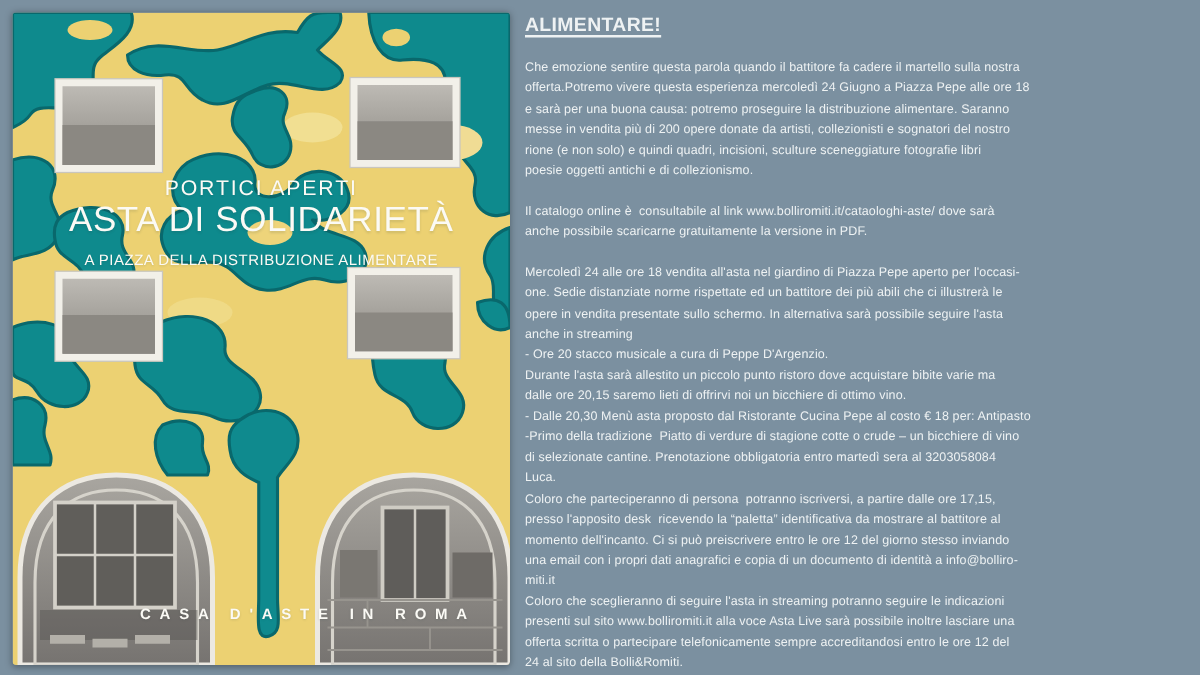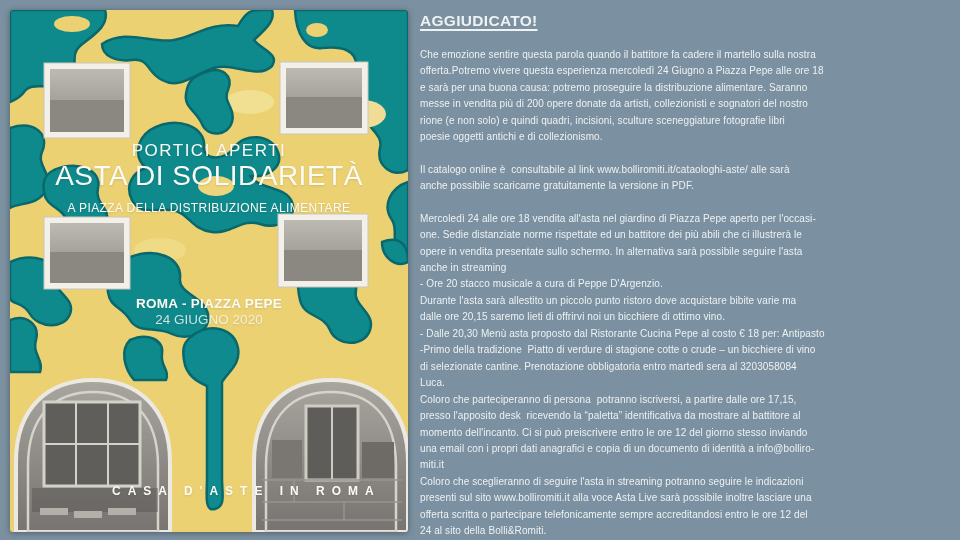--- a/index.html
+++ b/index.html
@@ -133,7 +133,7 @@
   </div>
 
   <div class="announcement">
-    <h1>AGGIUDICATO!</h1>
+    <h1>ALIMENTARE!</h1>
     <p class="para">Che emozione sentire questa parola quando il battitore fa cadere il martello sulla nostra
 offerta.Potremo vivere questa esperienza mercoledì 24 Giugno a Piazza Pepe alle ore 18
 e sarà per una buona causa: potremo proseguire la distribuzione alimentare. Saranno

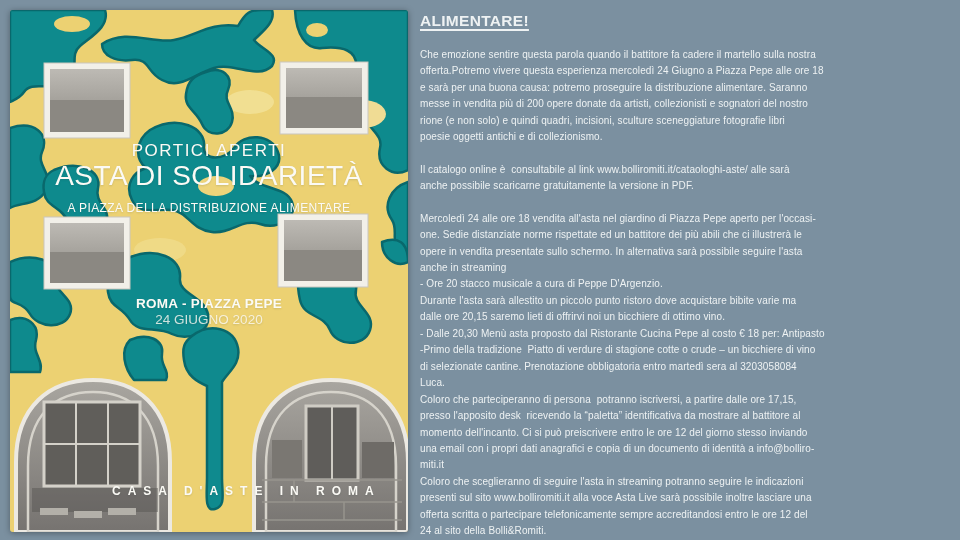--- a/index.html
+++ b/index.html
@@ -140,7 +140,7 @@
 messe in vendita più di 200 opere donate da artisti, collezionisti e sognatori del nostro
 rione (e non solo) e quindi quadri, incisioni, sculture sceneggiature fotografie libri
 poesie oggetti antichi e di collezionismo.</p>
-    <p class="para">Il catalogo online è  consultabile al link www.bolliromiti.it/cataologhi-aste/ alle sarà
+    <p class="para">Il catalogo online è  consultabile al link www.bolliromiti.it/cataologhi-aste/ dove sarà
 anche possibile scaricarne gratuitamente la versione in PDF.</p>
     <p class="para">Mercoledì 24 alle ore 18 vendita all'asta nel giardino di Piazza Pepe aperto per l'occasi-
 one. Sedie distanziate norme rispettate ed un battitore dei più abili che ci illustrerà le

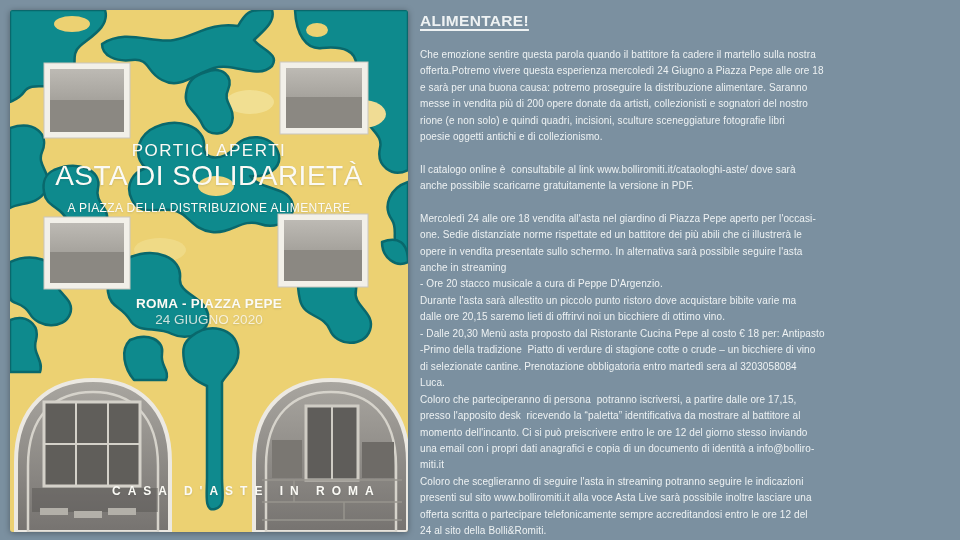--- a/index.html
+++ b/index.html
@@ -127,7 +127,6 @@
     <div class="ptext p-title">ASTA DI SOLIDARIETÀ</div>
     <div class="ptext p-event">PORTICI APERTI</div>
     <div class="ptext p-subtitle">A PIAZZA DELLA DISTRIBUZIONE ALIMENTARE</div>
-    <div class="ptext p-location">ROMA - PIAZZA PEPE</div>
     <div class="ptext p-date">24 GIUGNO 2020</div>
     <div class="ptext p-brandtag">CASA D'ASTE IN ROMA</div>
   </div>

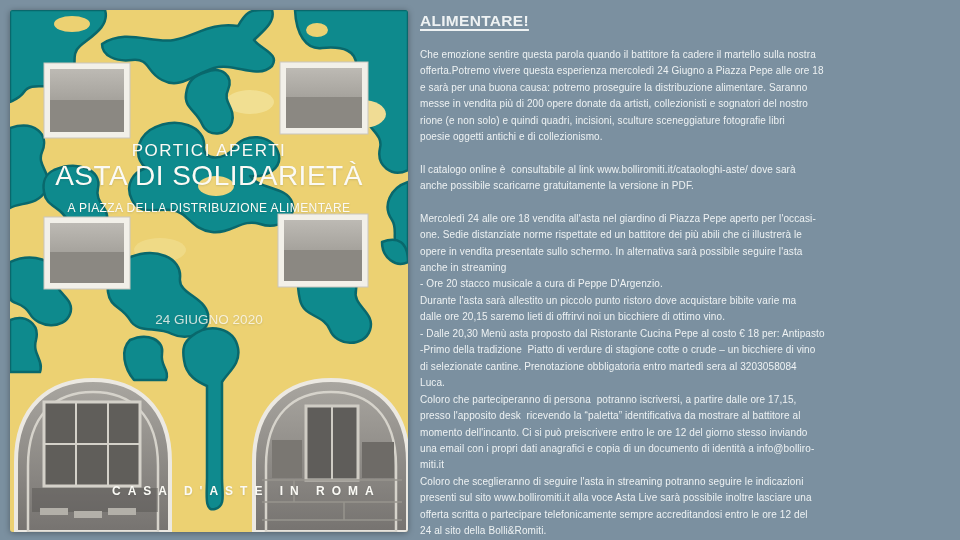--- a/index.html
+++ b/index.html
@@ -127,7 +127,6 @@
     <div class="ptext p-title">ASTA DI SOLIDARIETÀ</div>
     <div class="ptext p-event">PORTICI APERTI</div>
     <div class="ptext p-subtitle">A PIAZZA DELLA DISTRIBUZIONE ALIMENTARE</div>
-    <div class="ptext p-date">24 GIUGNO 2020</div>
     <div class="ptext p-brandtag">CASA D'ASTE IN ROMA</div>
   </div>
 

